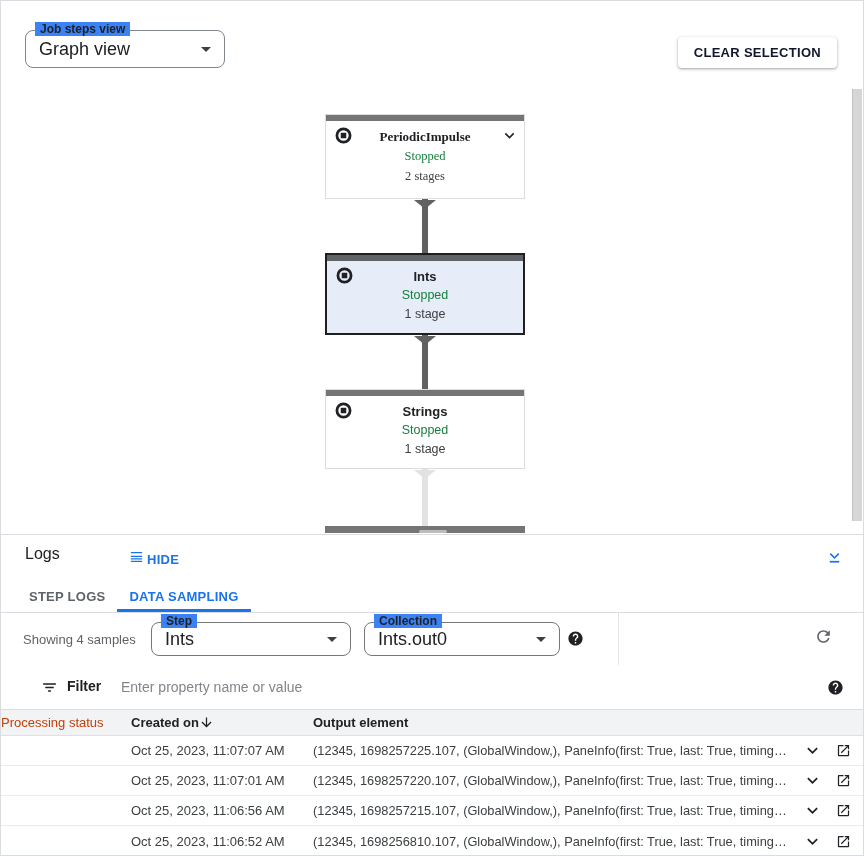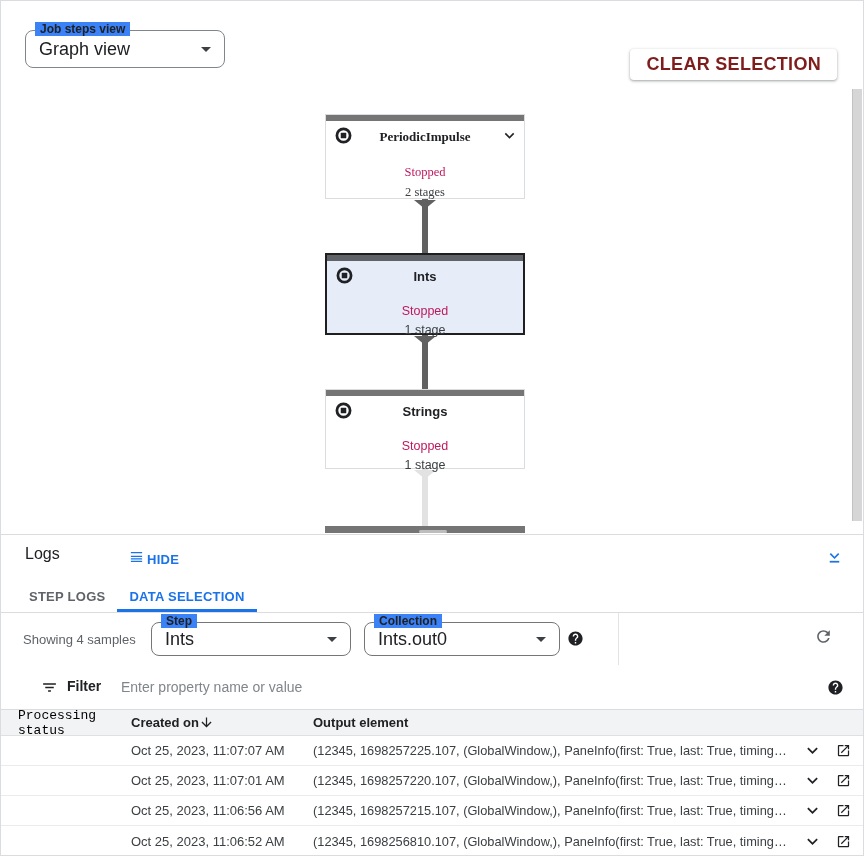--- a/index.html
+++ b/index.html
@@ -20,9 +20,9 @@
                   border-left:5px solid transparent; border-right:5px solid transparent;
                   border-top:5px solid #3c4043; }
   #job-steps-select { left:24px; top:29px; width:200px; height:38px; }
-  .clear-btn { position:absolute; right:26px; top:48px; height:31px; padding:0 16px;
-               background:#fff; border:none; border-radius:4px; color:#7f1d1d;
-               font-size:18px; font-weight:bold; letter-spacing:.3px; font-family:inherit;
+  .clear-btn { position:absolute; right:26px; top:36px; height:31px; padding:0 16px;
+               background:#fff; border:none; border-radius:4px; color:#0f172a;
+               font-size:13px; font-weight:bold; letter-spacing:.3px; font-family:inherit;
                box-shadow:0 1px 2px 0 rgba(60,64,67,.3), 0 1px 3px 1px rgba(60,64,67,.15);
                cursor:pointer; }
 

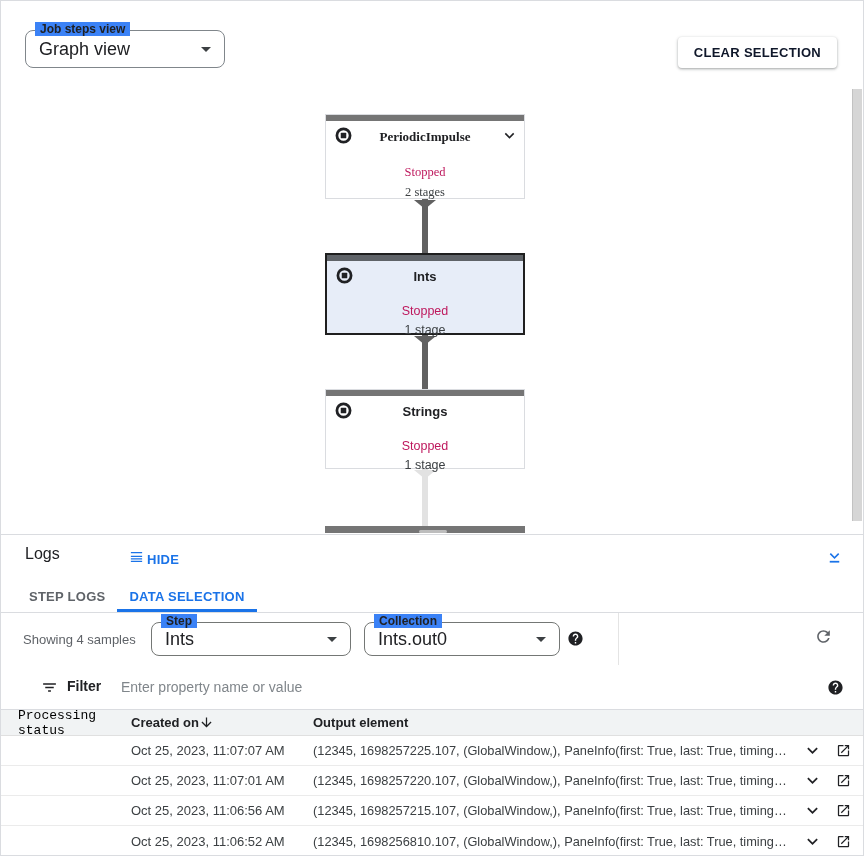--- a/index.html
+++ b/index.html
@@ -32,7 +32,7 @@
            border:1px solid #dadce0; text-align:center; cursor:pointer; }
   .gnode .bar { position:absolute; top:0; left:0; right:0; height:6px; background:#757575; }
   .gnode .ntitle { margin-top:14px; font-size:13px; font-weight:bold; color:#202124; }
-  .gnode .nstatus { margin-top:20px; font-size:12.5px; color:#be185d; }
+  .gnode .nstatus { margin-top:4px; font-size:12.5px; color:#15803d; }
   .gnode .nstages { margin-top:5px; font-size:12.5px; color:#3c4043; }
   .gnode .stop-ic { position:absolute; left:9px; top:12px; line-height:0; }
   .gnode .nchev { position:absolute; right:5px; top:11px; line-height:0; cursor:pointer; }

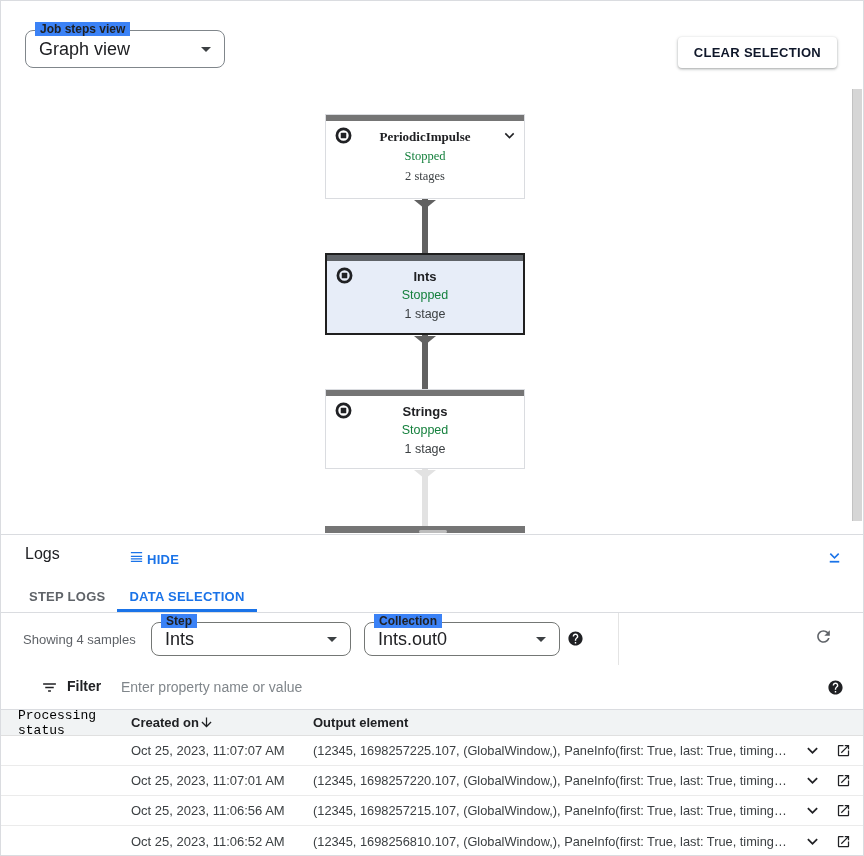--- a/index.html
+++ b/index.html
@@ -198,7 +198,7 @@
 
     <div class="tabbar">
       <div class="tab">STEP LOGS</div>
-      <div class="tab active">DATA SELECTION</div>
+      <div class="tab active">DATA SAMPLING</div>
     </div>
 
     <div class="sampling-row">

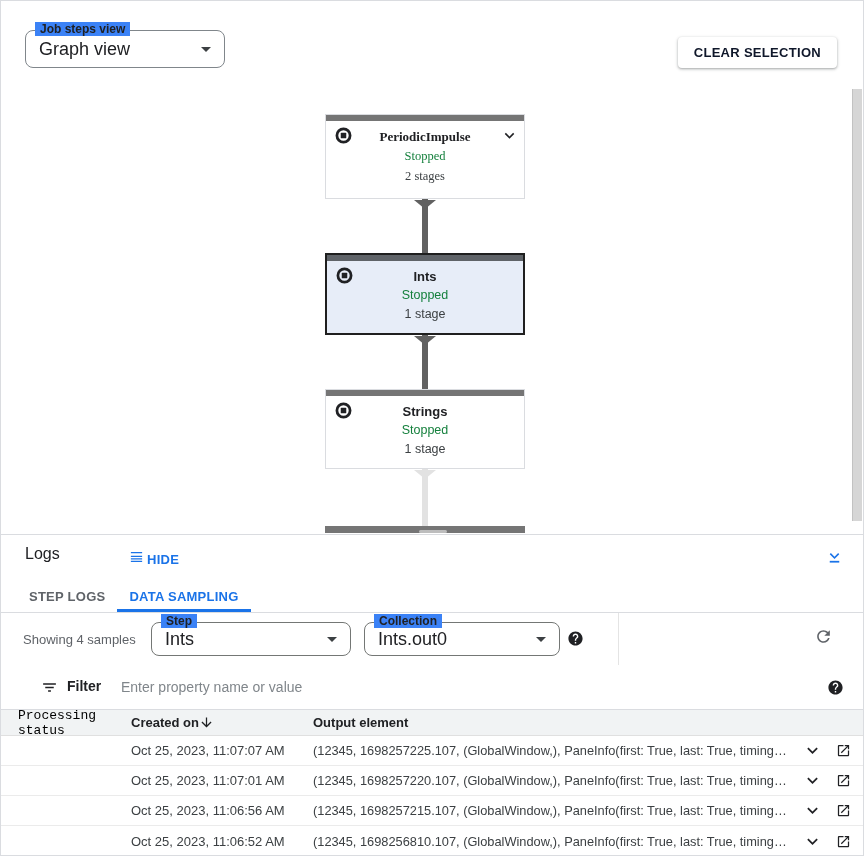--- a/index.html
+++ b/index.html
@@ -88,7 +88,7 @@
 
   .thead { height:27px; background:#f1f3f4; border-top:1px solid #dadce0;
            border-bottom:1px solid #e0e0e0; display:flex; align-items:center; font-size:13px; }
-  .col-status { width:130px; padding-left:17px; color:#000000;font-family:Liberation Mono, monospace; }
+  .col-status { width:130px; color:#c2410c; }
   .col-created { width:182px; color:#202124; font-weight:bold; display:flex; align-items:center; cursor:pointer; }
   .col-output { flex:1; color:#202124; font-weight:bold; }
   .sort-ic { line-height:0; }

